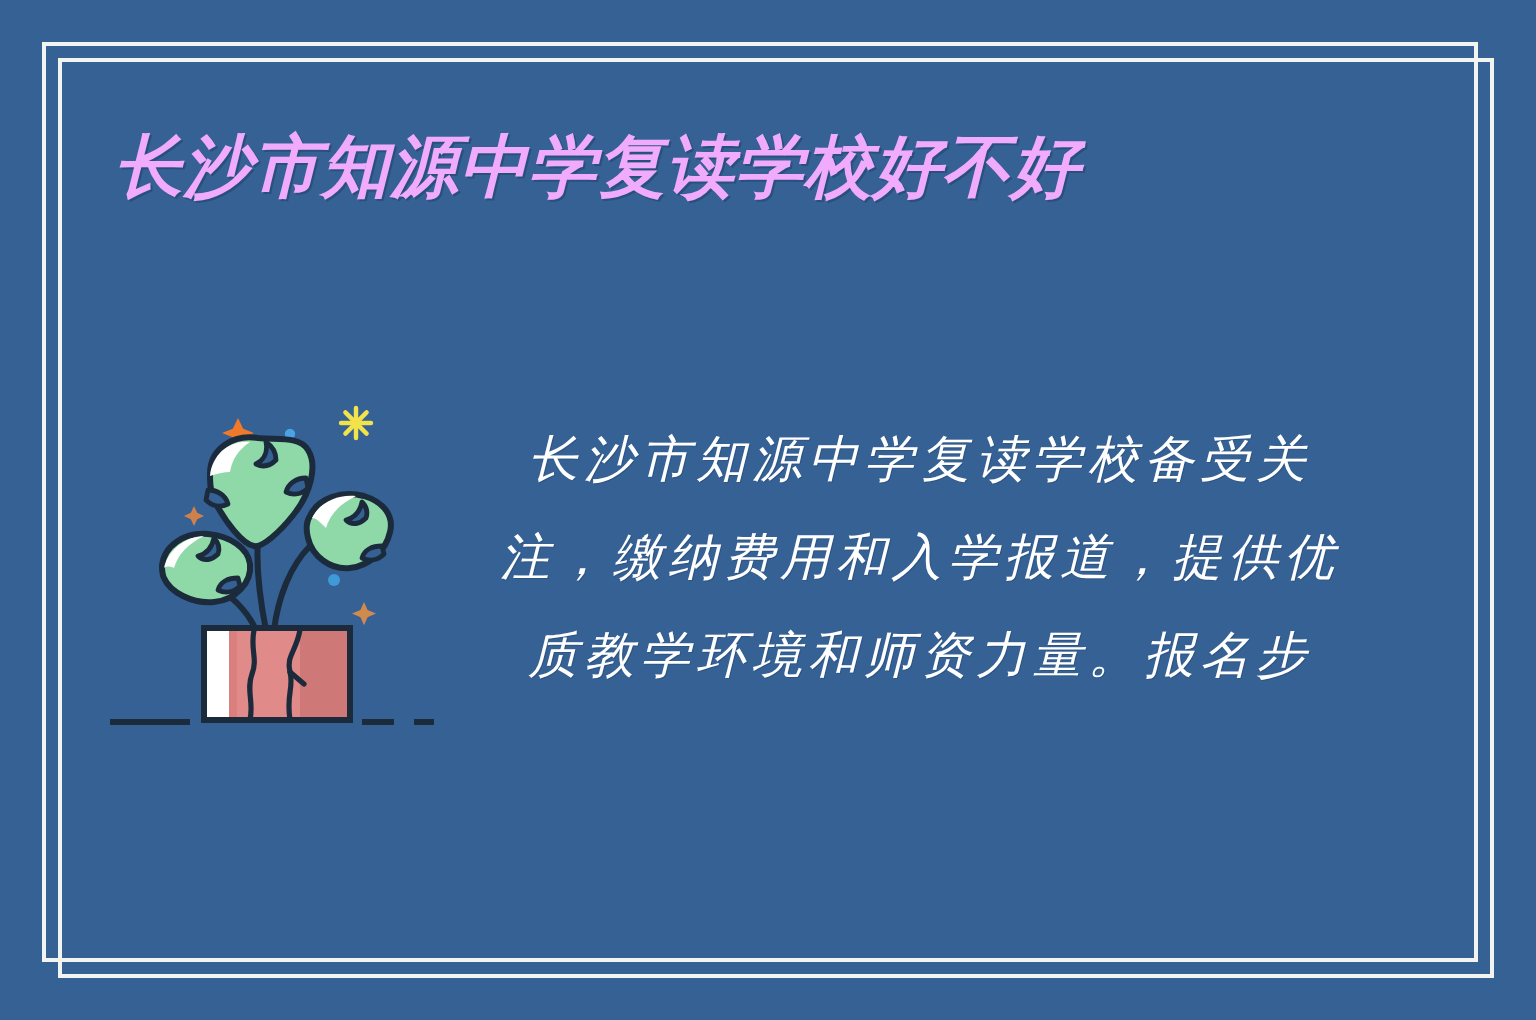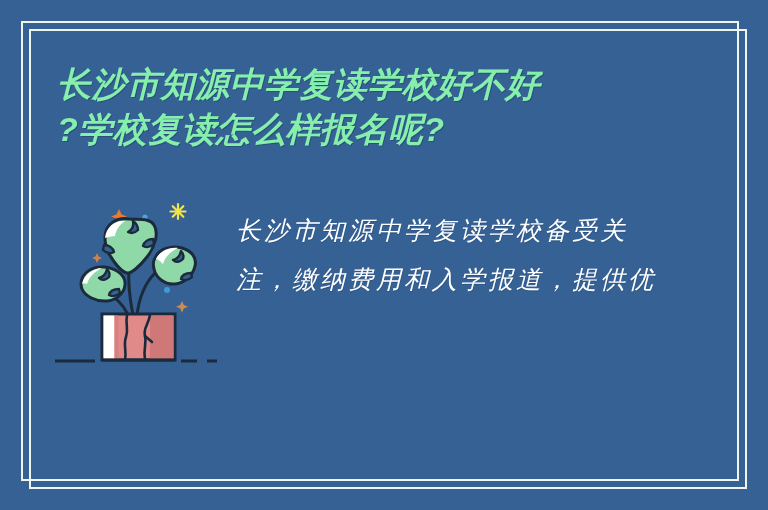--- a/index.html
+++ b/index.html
@@ -43,7 +43,7 @@
     width: 640px;
   }
   .title-line {
-    color: #86efac;
+    color: #f0abfc;
     font-size: 34px;
     line-height: 45px;
     font-weight: 700;

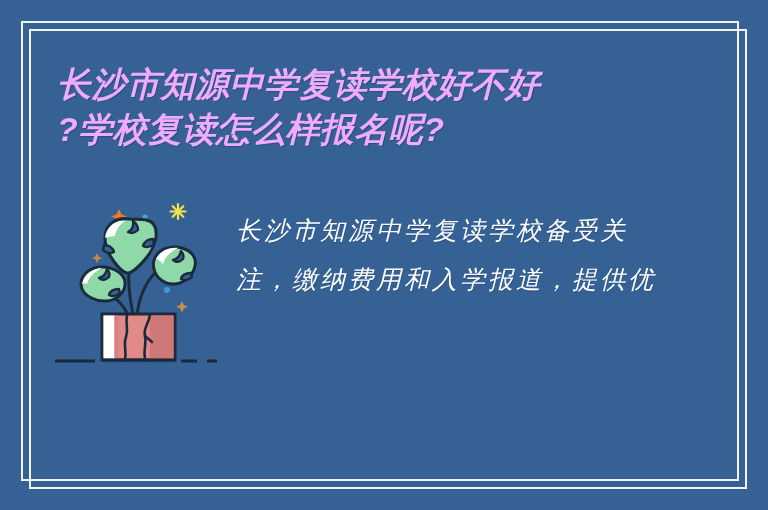--- a/index.html
+++ b/index.html
@@ -93,7 +93,6 @@
 
   <div class="title-block">
     <div class="title-line">长沙市知源中学复读学校好不好</div>
-    <div class="title-line">?学校复读怎么样报名呢?</div>
   </div>
 
   <div class="illustration">

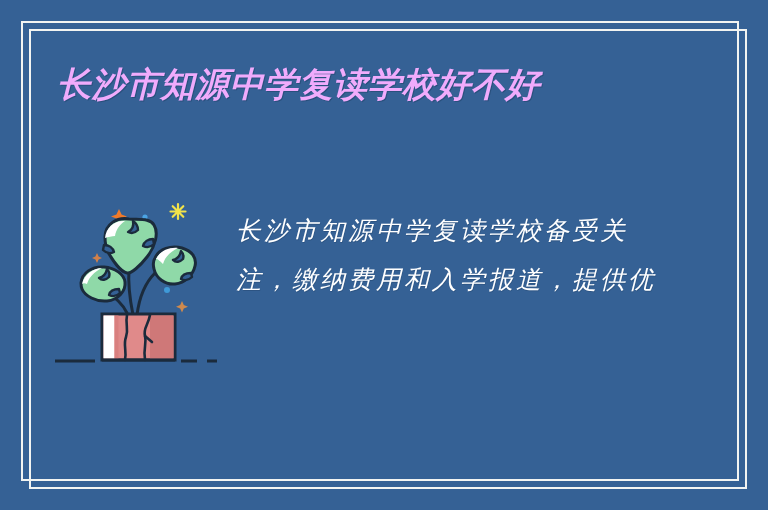--- a/index.html
+++ b/index.html
@@ -68,9 +68,10 @@
   
   .body-block {
     position: absolute;
-    left: 236px;
+    left: 250px;
     top: 206px;
     width: 420px;
+    text-align: center;
   }
   .body-line {
     color: #ffffff;

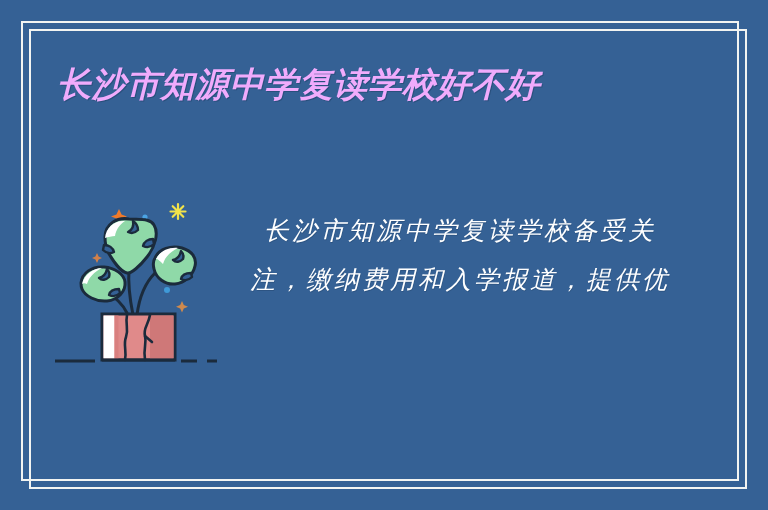--- a/index.html
+++ b/index.html
@@ -189,6 +189,7 @@
   <div class="body-block">
     <div class="body-line">长沙市知源中学复读学校备受关</div>
     <div class="body-line">注，缴纳费用和入学报道，提供优</div>
+    <div class="body-line">质教学环境和师资力量。报名步</div>
   </div>
 
 </div>

